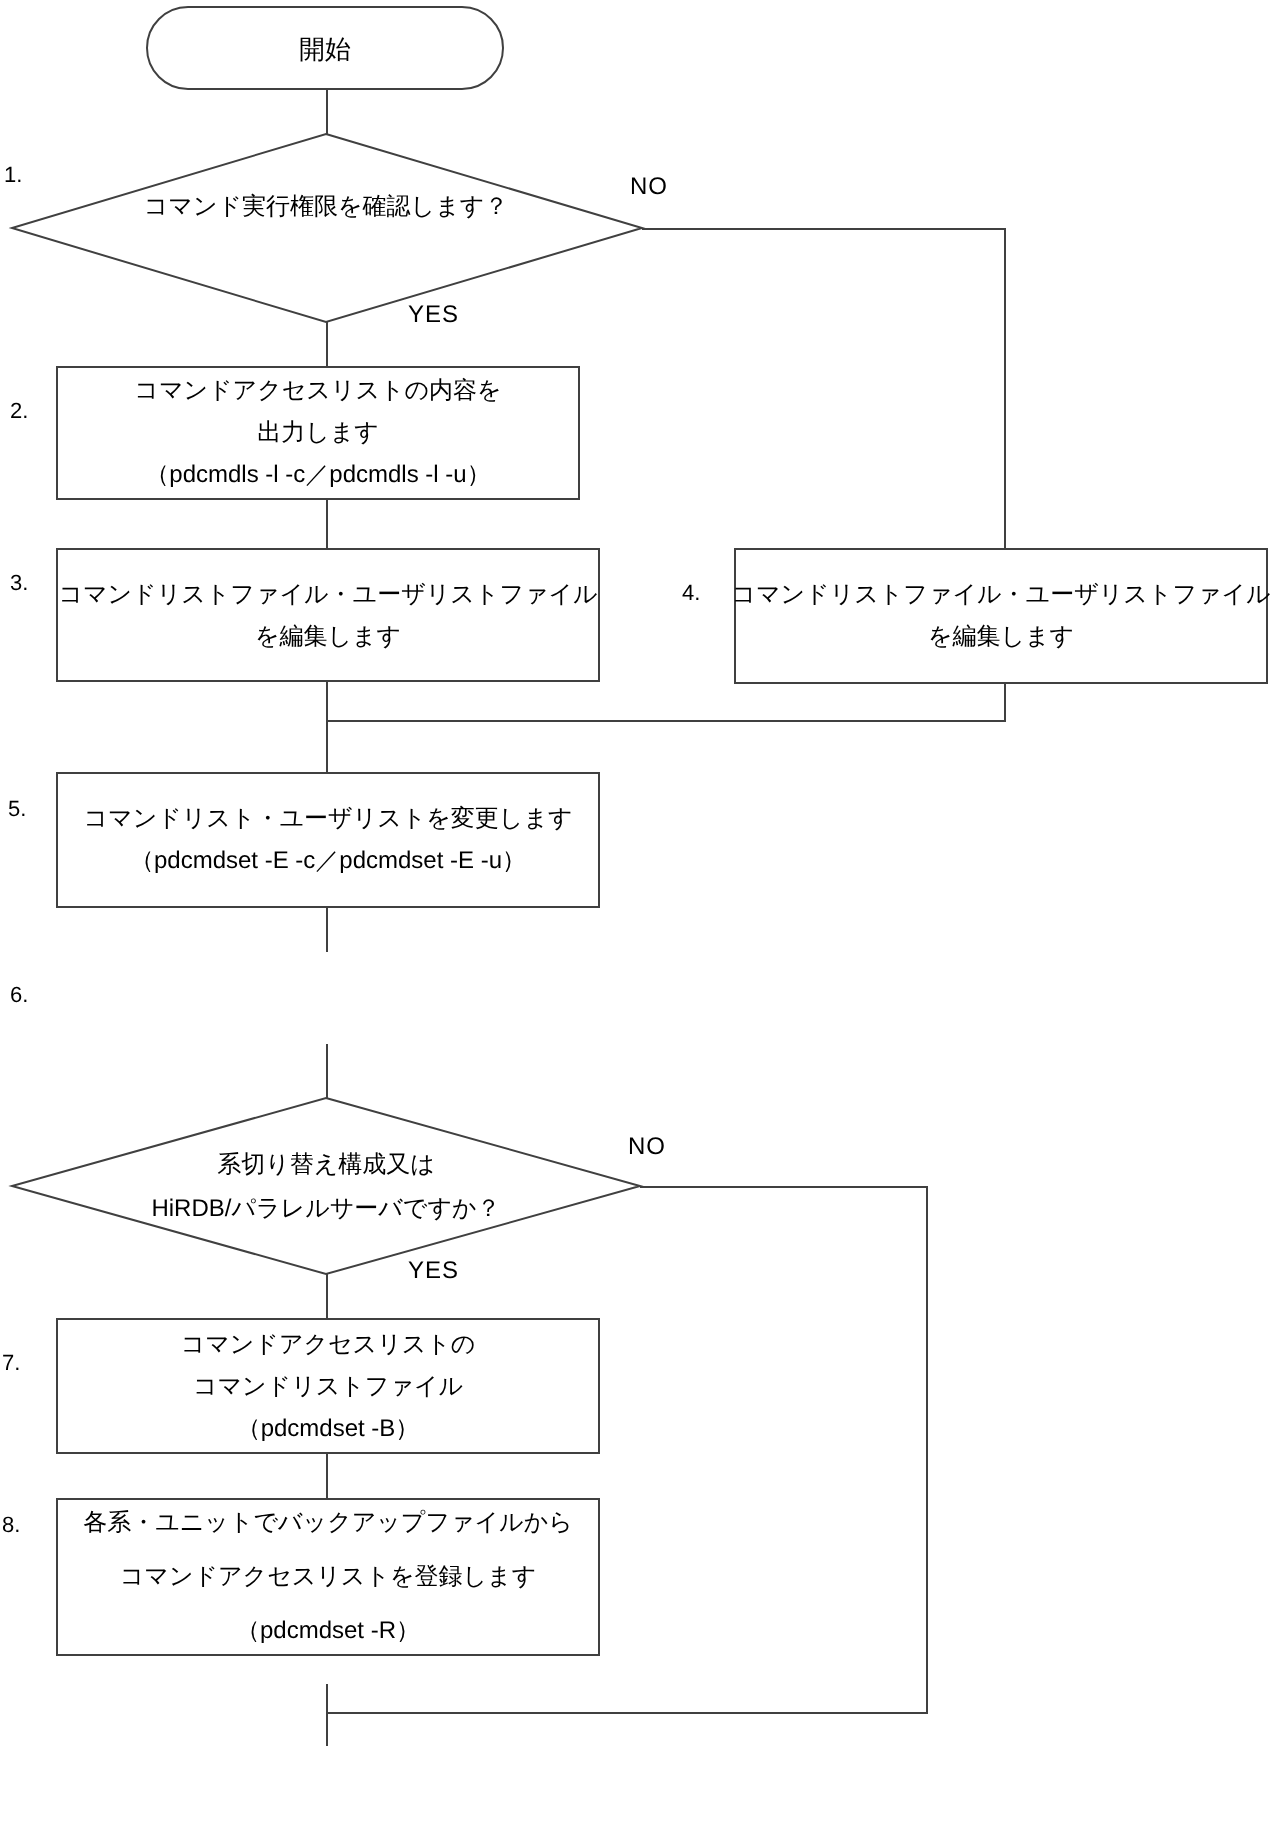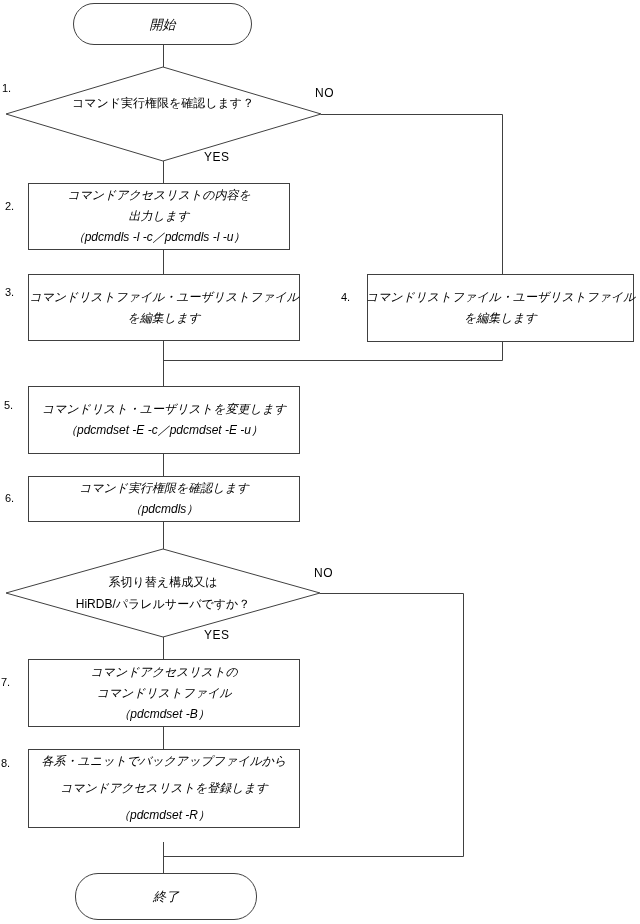--- a/index.html
+++ b/index.html
@@ -26,7 +26,6 @@
     font-size: 12px;
     line-height: 21px;
     white-space: nowrap;
-    font-style: italic;
   }
   .node.tall { line-height: 27px; }
   .terminator { border-radius: 23px; font-size: 13px; }

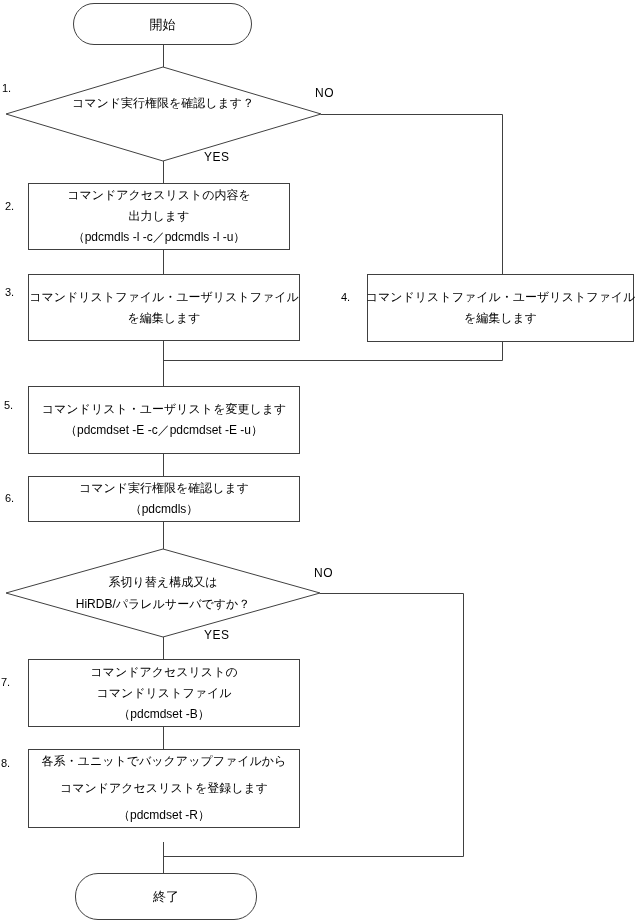--- a/index.html
+++ b/index.html
@@ -100,10 +100,6 @@
   </div>
 
   <div class="num" style="left:5px; top:492px;">6.</div>
-  <div class="node" style="left:28px; top:476px; width:272px; height:46px;">
-    <div>コマンド実行権限を確認します</div>
-    <div>（pdcmdls）</div>
-  </div>
 
   <div class="dtext" style="left:13px; top:571px; width:300px;">
     <div>系切り替え構成又は</div>

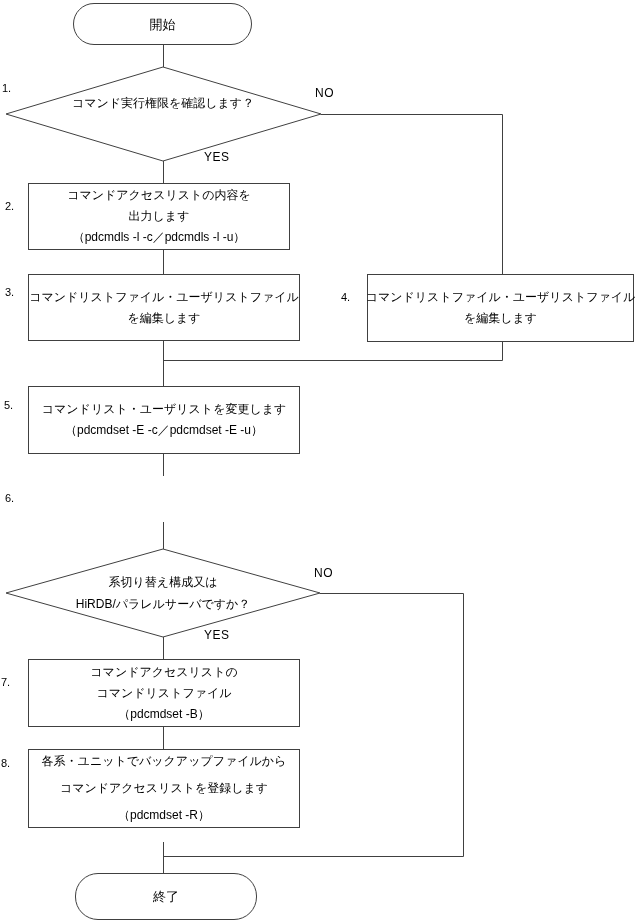--- a/index.html
+++ b/index.html
@@ -122,9 +122,6 @@
     <div>（pdcmdset -R）</div>
   </div>
 
-  <div class="node terminator" style="left:75px; top:873px; width:182px; height:47px;">
-    <span>終了</span>
-  </div>
 
 </div>
 

